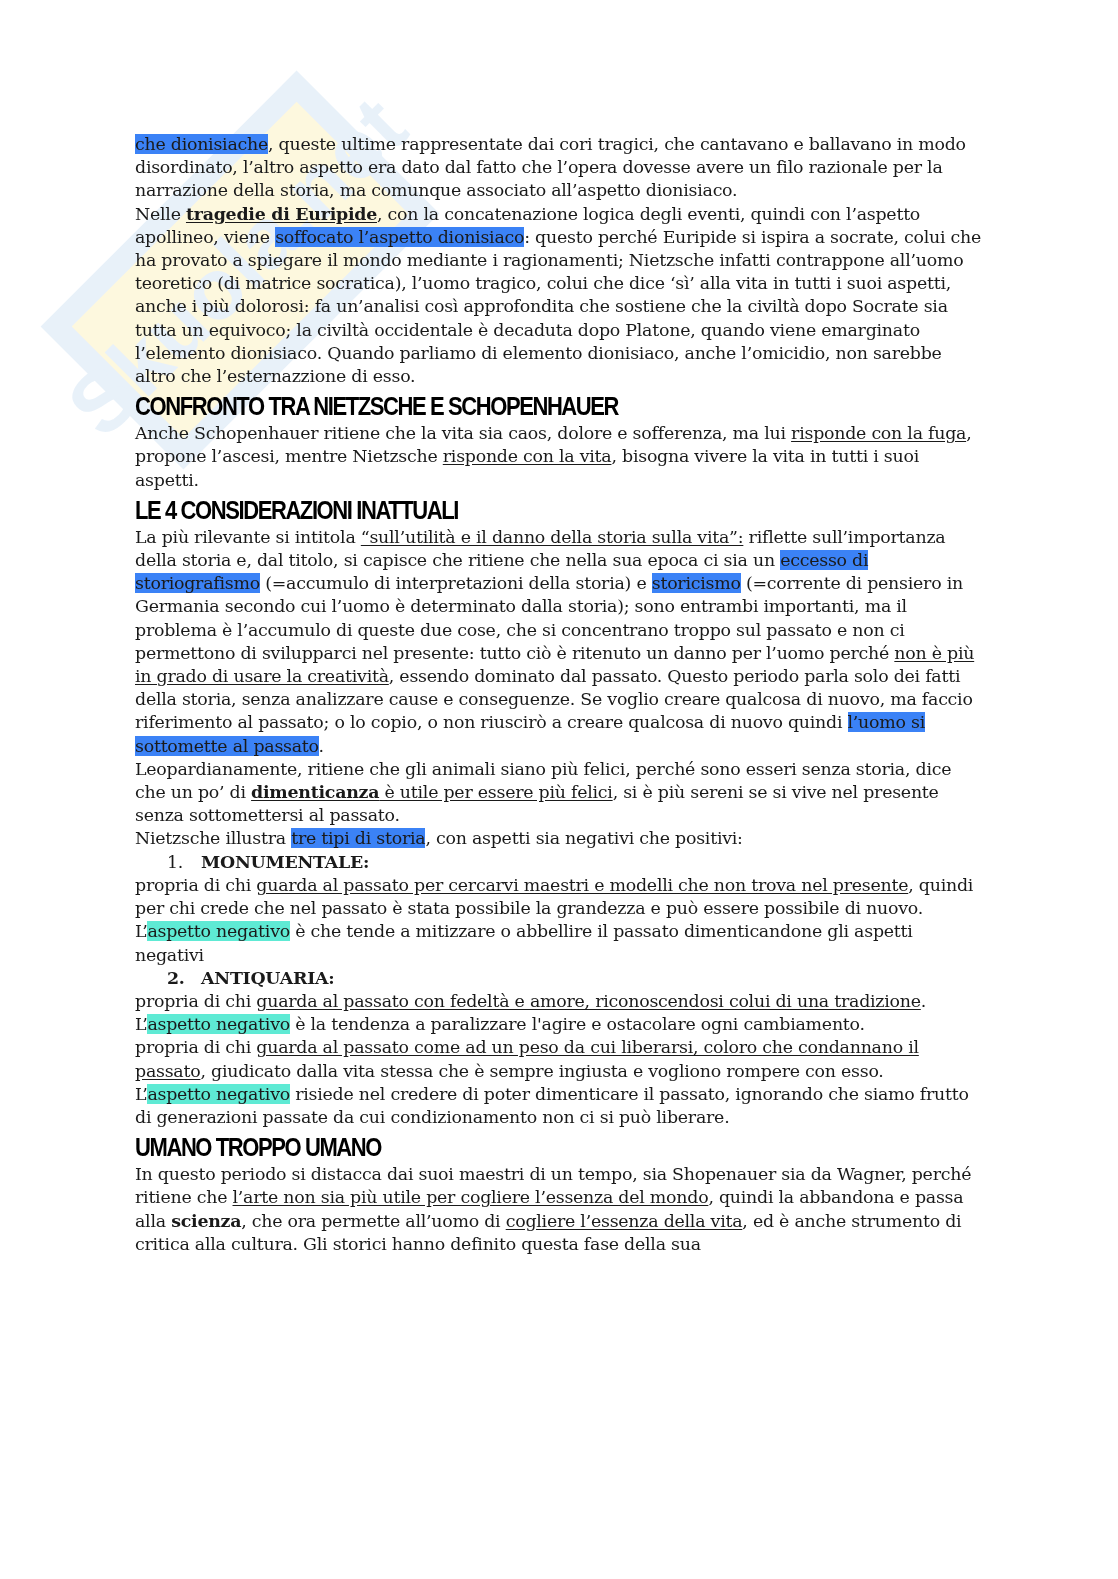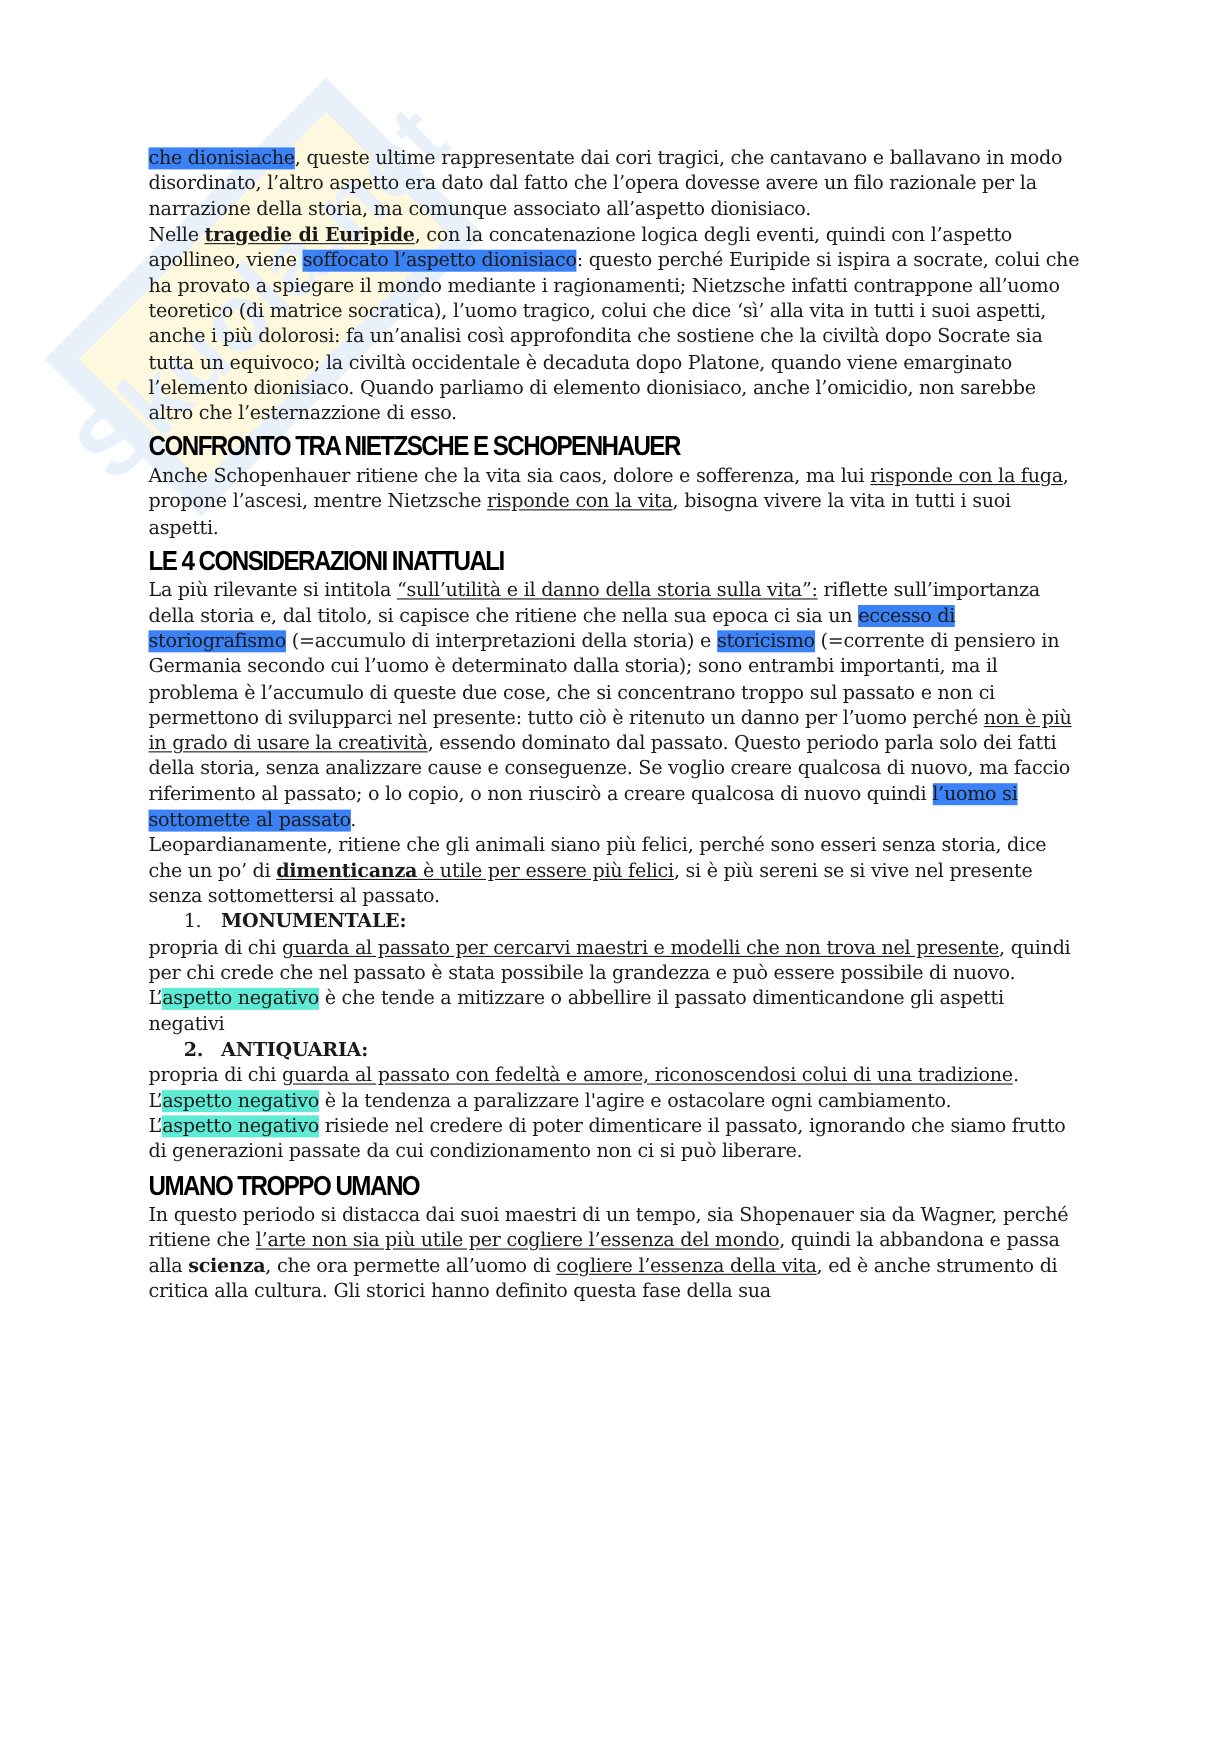--- a/index.html
+++ b/index.html
@@ -56,6 +56,7 @@
 
   <p><span>Leopardianamente, ritiene che gli animali siano più felici, perché sono esseri senza storia, dice che un po’ di </span><span class="b u">dimenticanza</span><span class="u"> è utile per essere più felici</span><span>, si è più sereni se si vive nel presente senza sottomettersi al passato.</span></p>
 
+  <p><span>Nietzsche illustra </span><span class="hl-y">tre tipi di storia</span><span>, con aspetti sia negativi che positivi:</span></p>
 
   <p class="li"><span class="num">1.</span><span>MONUMENTALE:</span></p>
   <p><span>propria di chi </span><span class="u">guarda al passato per cercarvi maestri e modelli che non trova nel presente</span><span>, quindi per chi crede che nel passato è stata possibile la grandezza e può essere possibile di nuovo. L’</span><span class="hl-r">aspetto negativo</span><span> è che tende a mitizzare o abbellire il passato dimenticandone gli aspetti negativi</span></p>

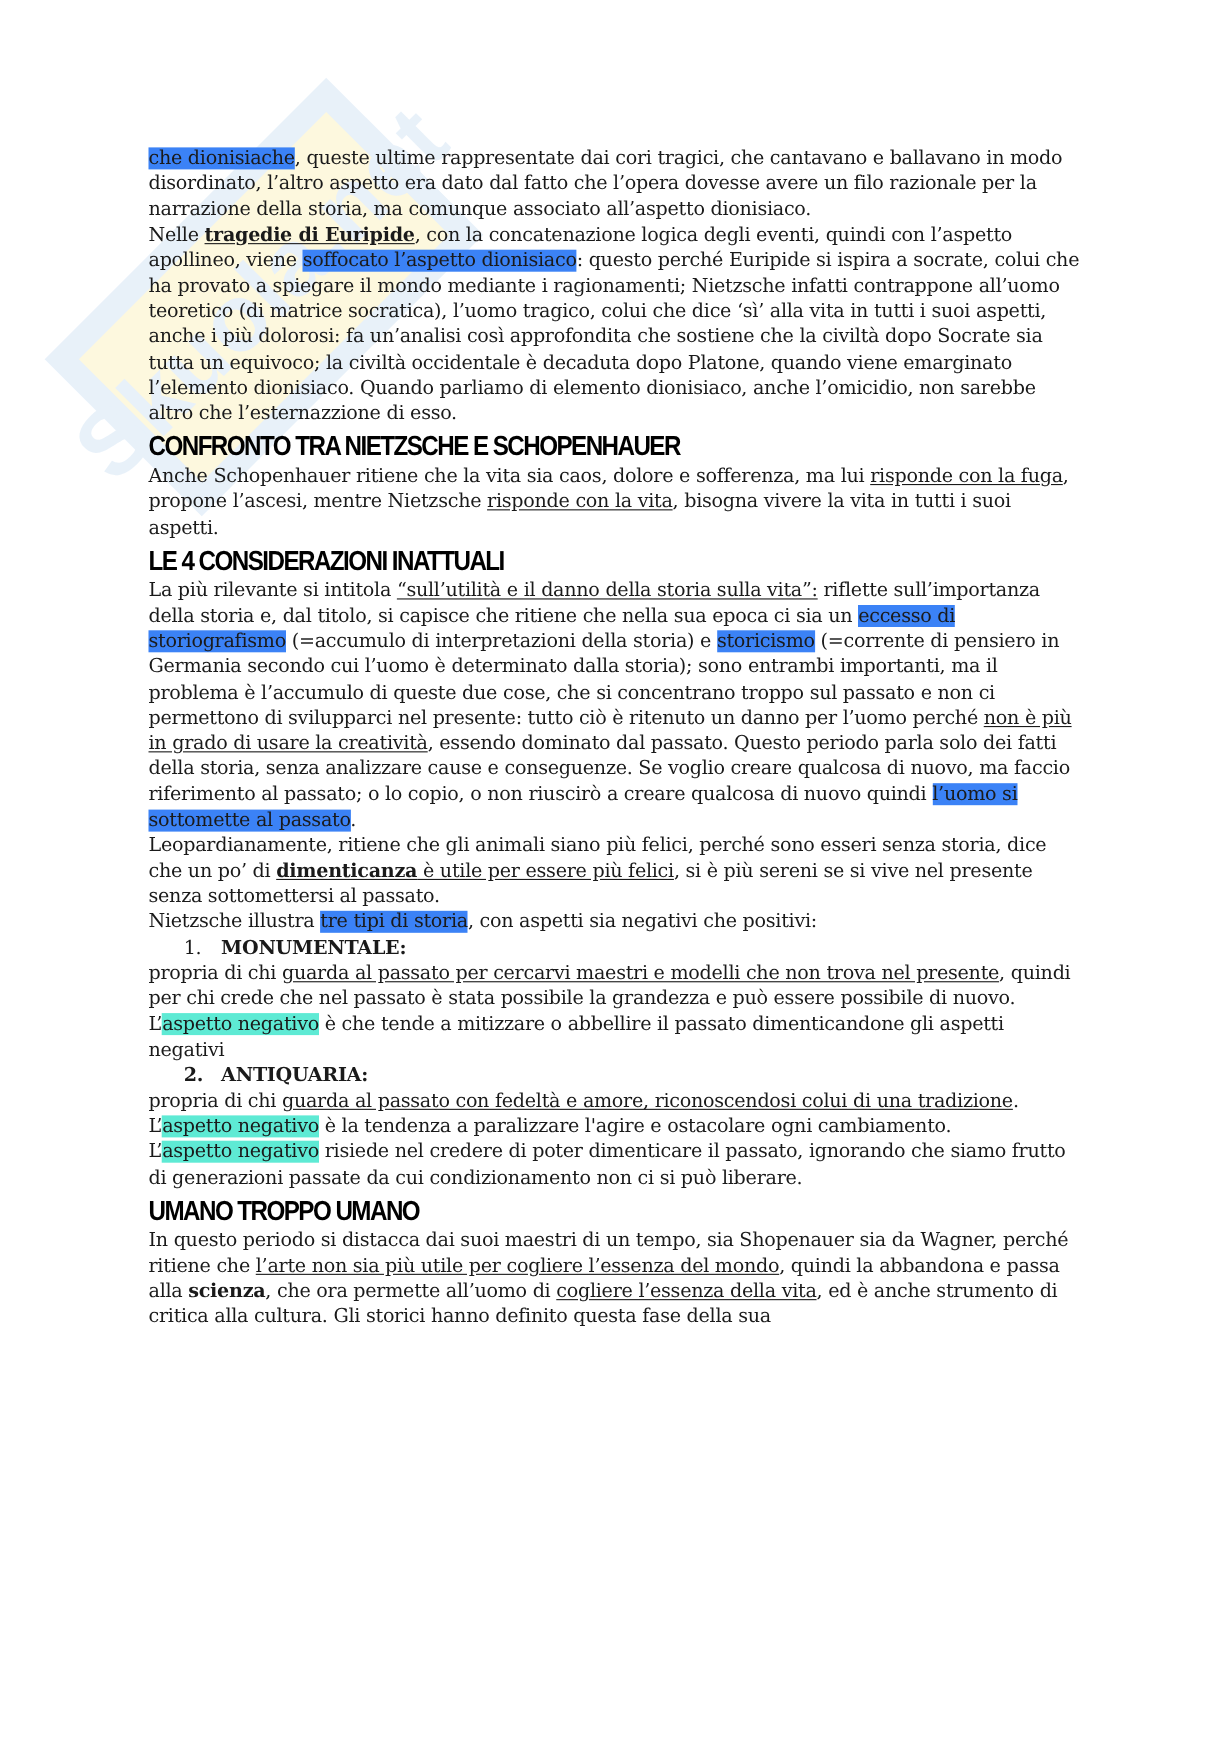--- a/index.html
+++ b/index.html
@@ -65,6 +65,7 @@
   <p><span>propria di chi </span><span class="u">guarda al passato con fedeltà e amore, riconoscendosi colui di una tradizione</span><span>.</span></p>
   <p><span>L’</span><span class="hl-r">aspetto negativo</span><span> è la tendenza a paralizzare l'agire e ostacolare ogni cambiamento.</span></p>
 
+  <p><span>propria di chi </span><span class="u">guarda al passato come ad un peso da cui liberarsi, coloro che condannano il passato</span><span>, giudicato dalla vita stessa che è sempre ingiusta e vogliono rompere con esso.</span></p>
   <p><span>L’</span><span class="hl-r">aspetto negativo</span><span> risiede nel credere di poter dimenticare il passato, ignorando che siamo frutto di generazioni passate da cui condizionamento non ci si può liberare.</span></p>
 
   <h2>UMANO TROPPO UMANO</h2>

